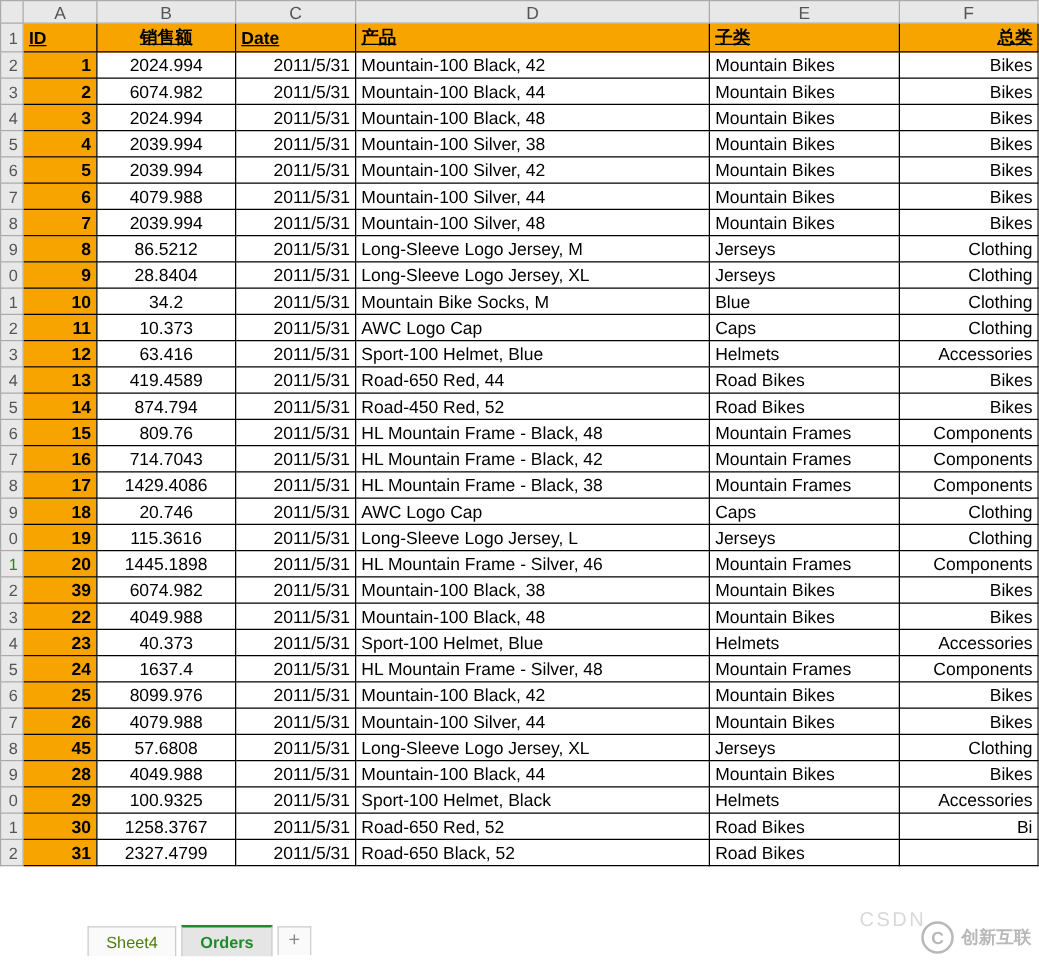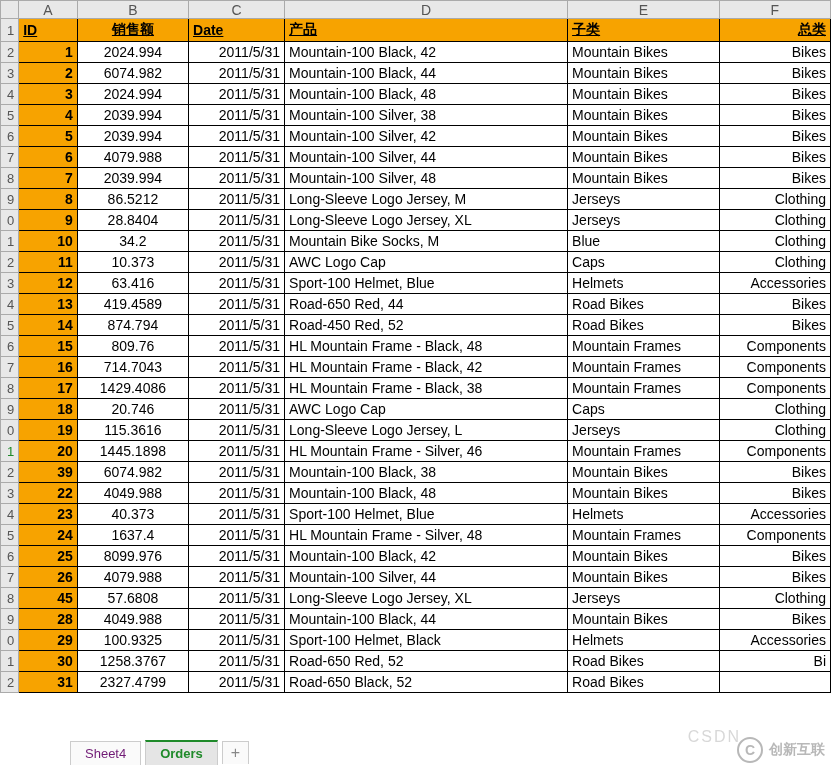--- a/index.html
+++ b/index.html
@@ -90,7 +90,7 @@
       border: 1px solid #ccc;
       border-bottom: none;
       background: #fafafa;
-      color: #701a75;
+      color: #4d7c0f;
       cursor: pointer;
     }
     .tab.active {

